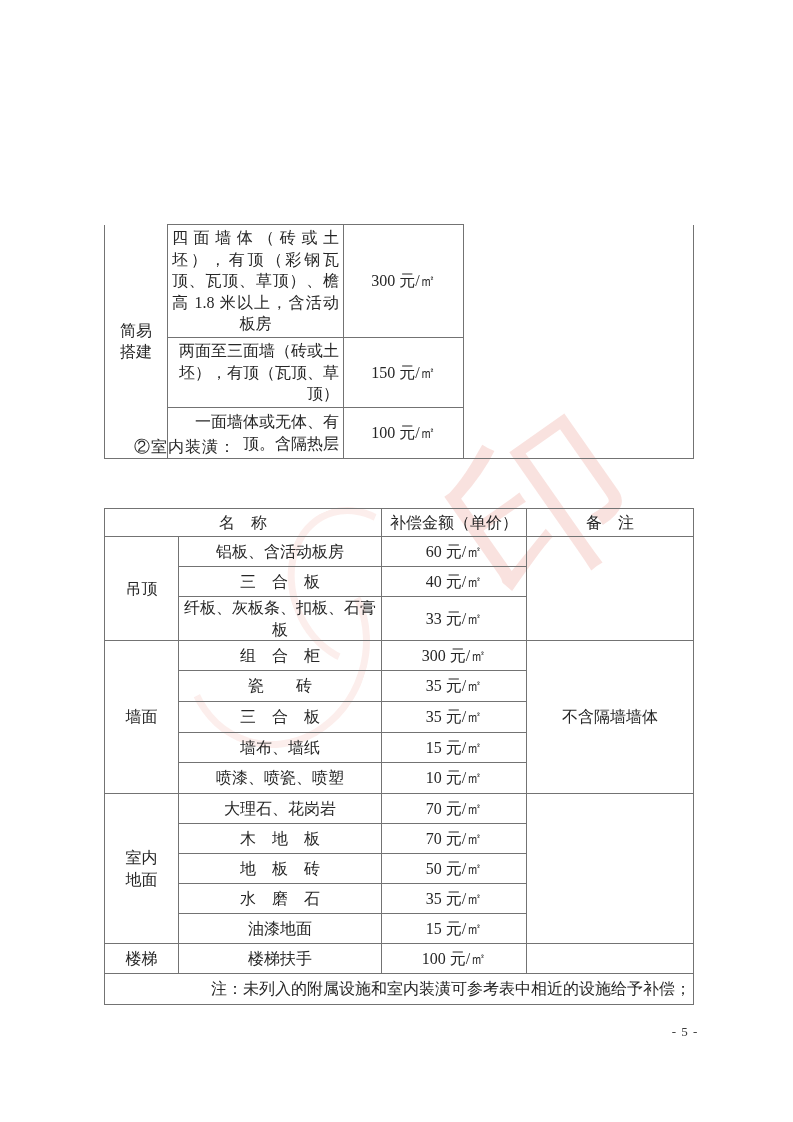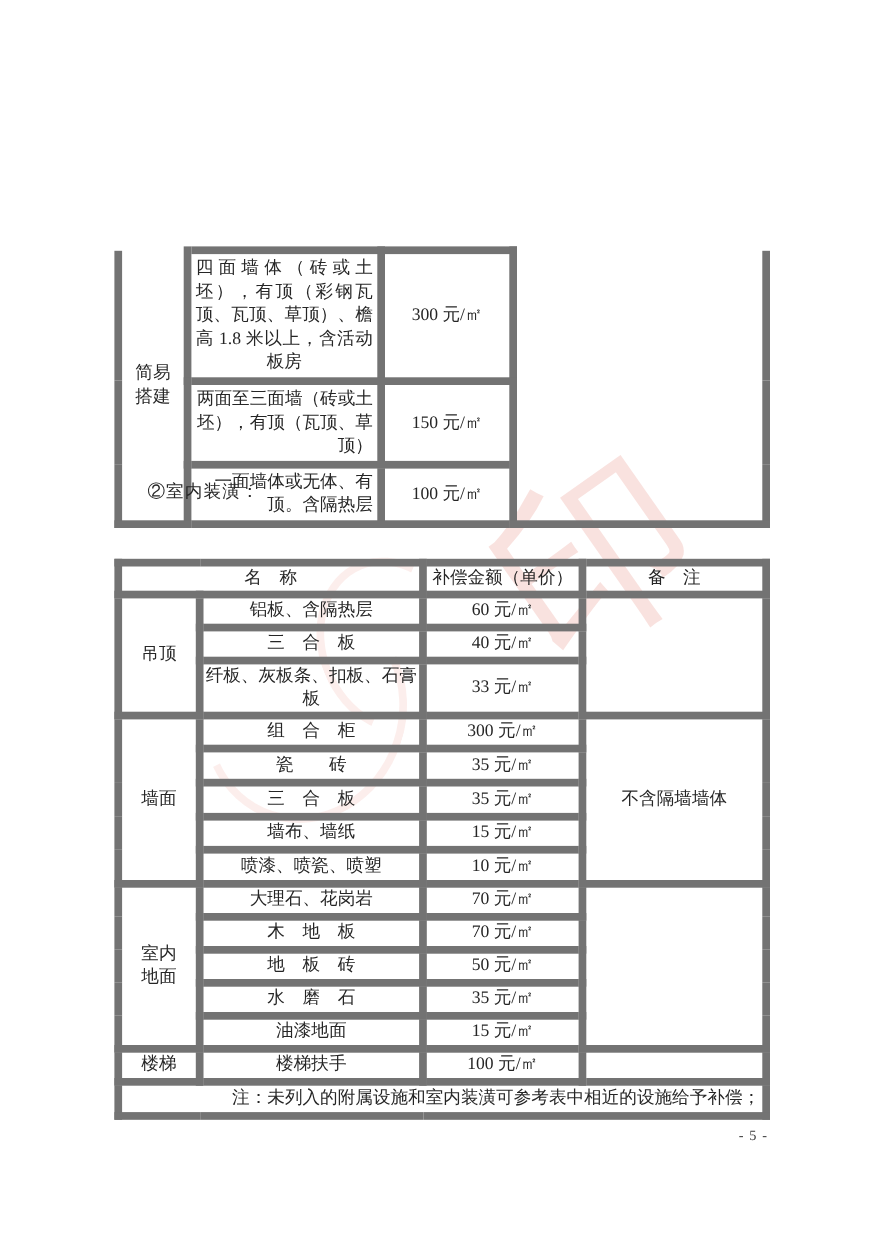--- a/index.html
+++ b/index.html
@@ -47,7 +47,7 @@
     table-layout: fixed;
   }
   td, th {
-    border: 7px solid #737373;
+    border: 1px solid #737373;
     font-weight: normal;
     font-size: 16px;
     text-align: center;

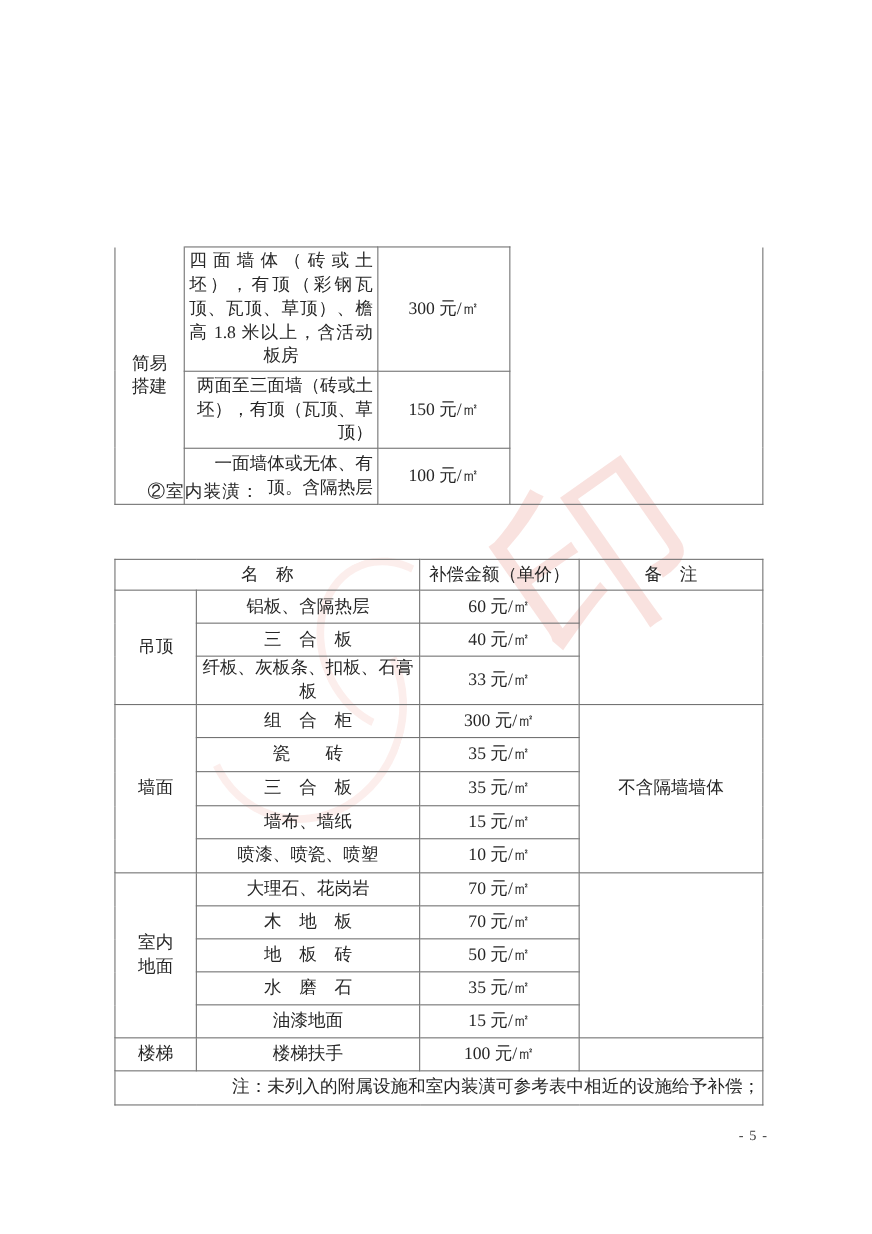--- a/index.html
+++ b/index.html
@@ -145,7 +145,7 @@
 
     <tr style="height:30px">
       <td rowspan="3">吊顶</td>
-      <td>铝板、含隔热层</td>
+      <td>铝板、含活动板房</td>
       <td>60 元/㎡</td>
       <td rowspan="3"></td>
     </tr>

